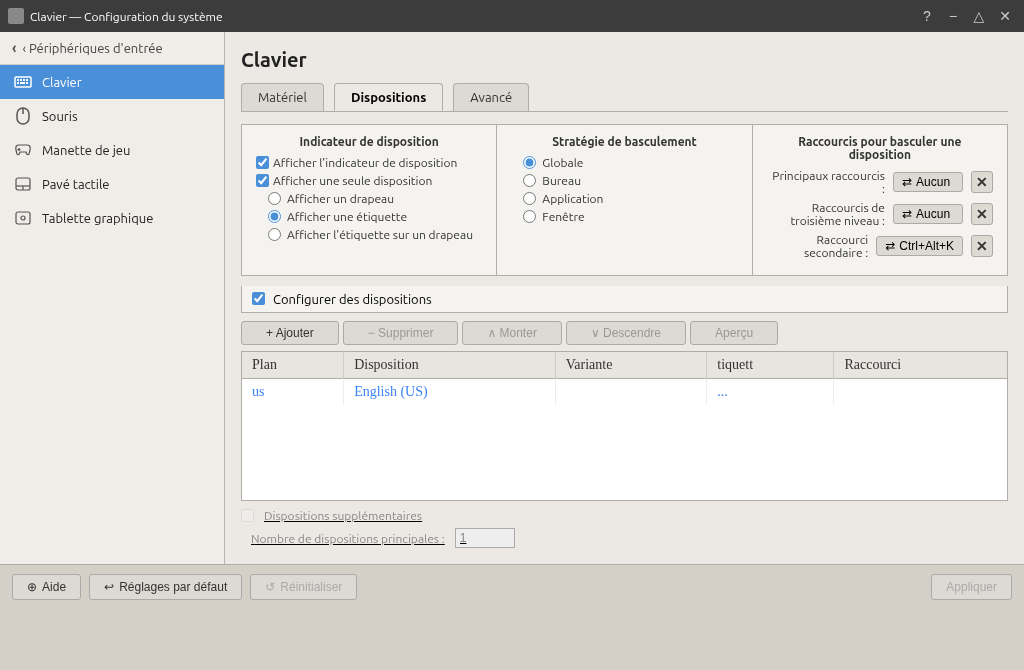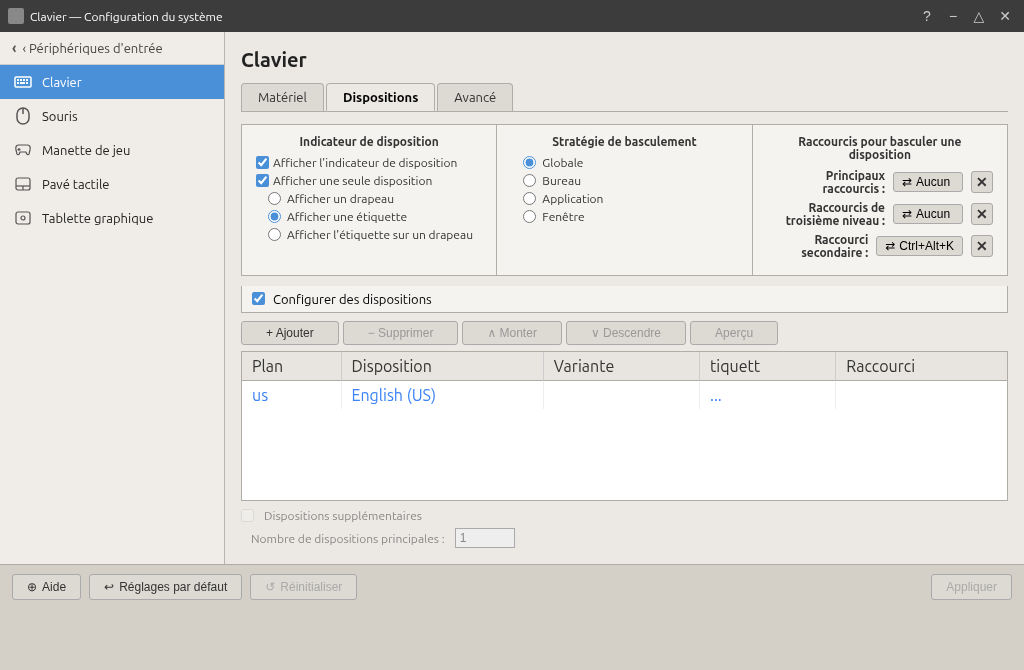--- a/index.html
+++ b/index.html
@@ -106,7 +106,7 @@
     
     .tabs {
       display: flex;
-      gap: 0;
+      gap: 8px;
       margin-bottom: 12px;
       border-bottom: 1px solid #b0aca6;
     }

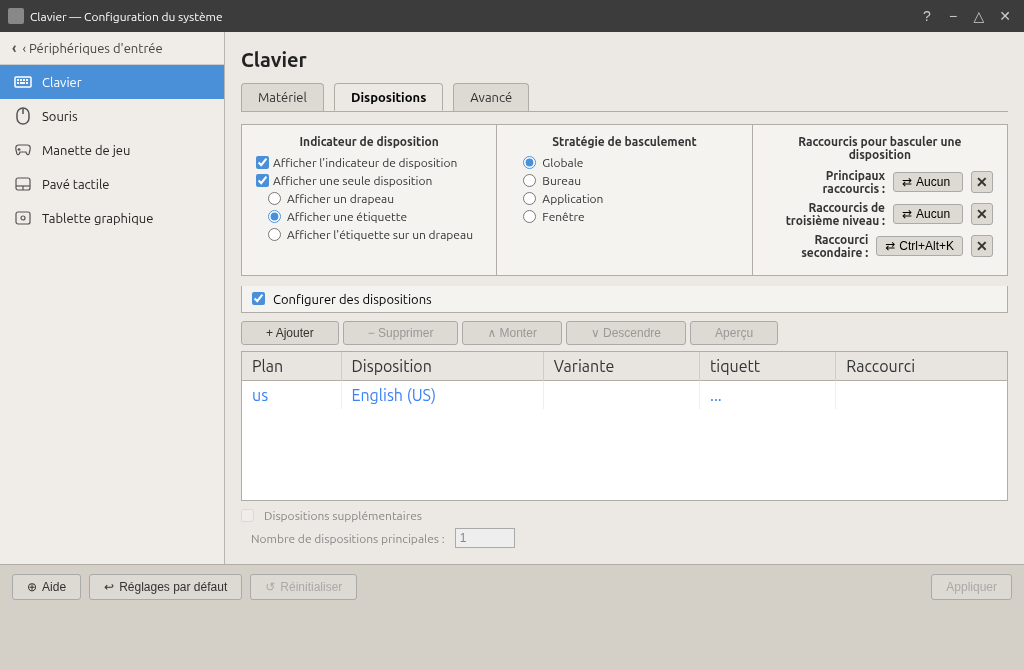--- a/index.html
+++ b/index.html
@@ -173,7 +173,7 @@
       font-size: 12px;
       color: #333;
     }
-    .shortcut-label { text-align: right; flex: 1; font-weight: bold; }
+    .shortcut-label { text-align: right; flex: 1; }
     .shortcut-btn {
       background: #ddd9d3;
       border: 1px solid #aaa;

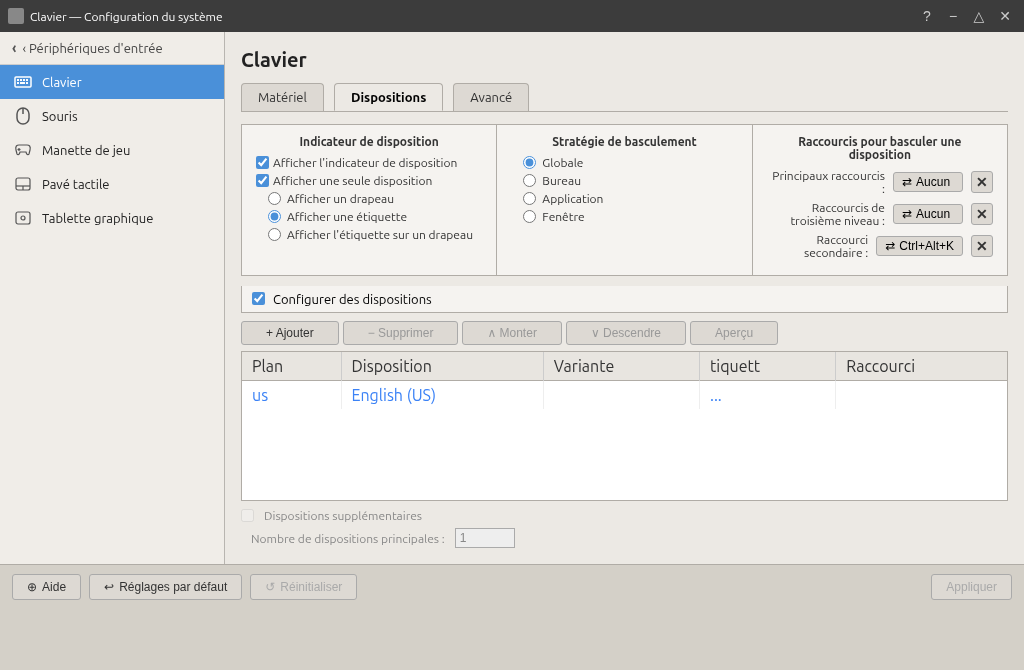--- a/index.html
+++ b/index.html
@@ -246,7 +246,8 @@
     table {
       width: 100%;
       border-collapse: collapse;
-      font-size: 16px;
+      font-size: 14px;
+      font-family: Liberation Serif, serif;
     }
     thead tr {
       background: #e8e5e0;

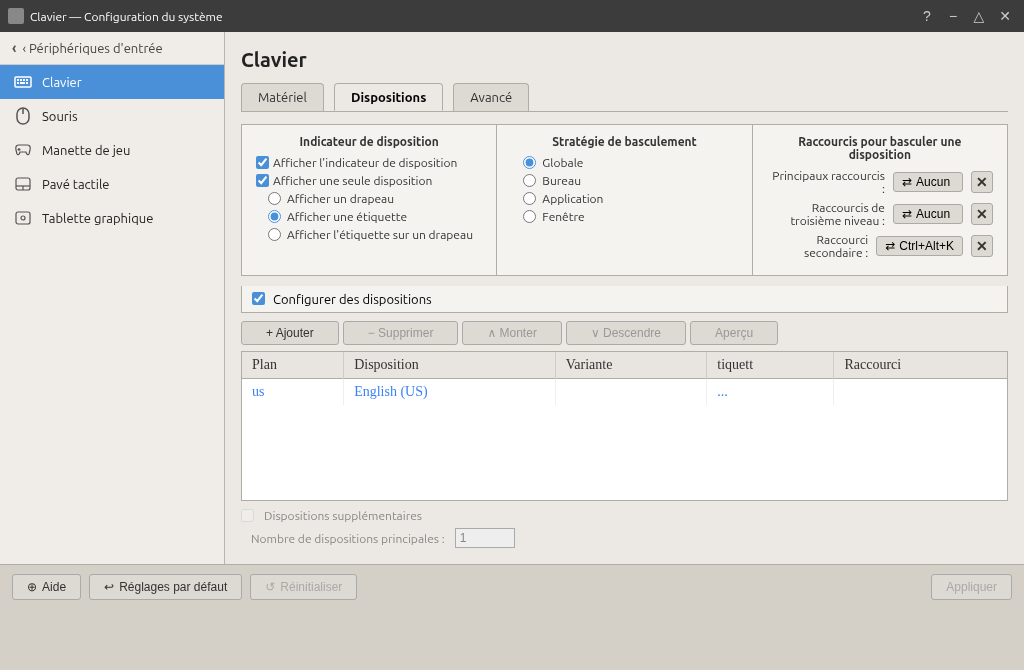--- a/index.html
+++ b/index.html
@@ -274,6 +274,7 @@
       display: flex;
       flex-direction: column;
       gap: 6px;
+      text-decoration: underline;
     }
     .bottom-row {
       display: flex;

